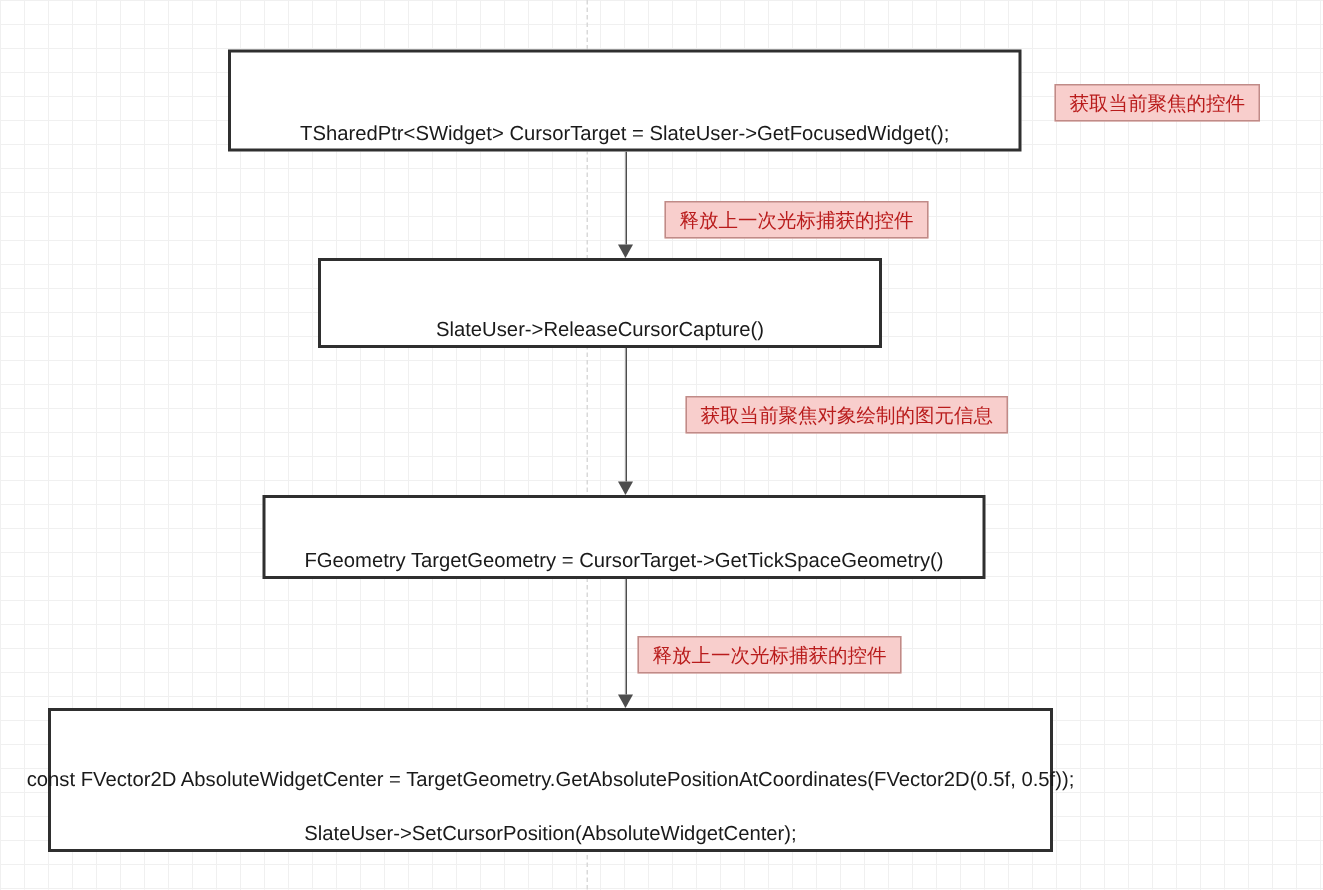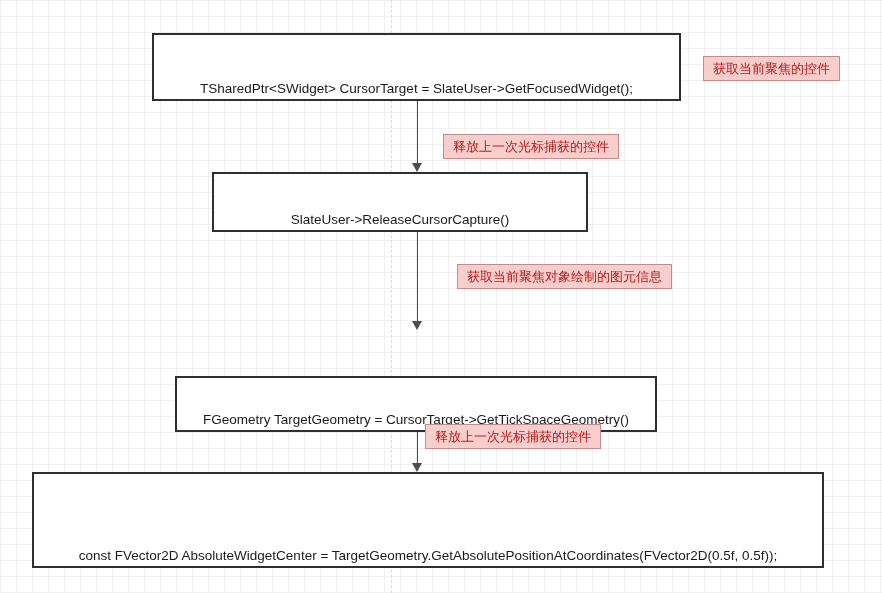--- a/index.html
+++ b/index.html
@@ -140,7 +140,7 @@
     <span>获取当前聚焦对象绘制的图元信息</span>
   </div>
 
-  <div class="node" style="left:175px; top:330px; width:482px; height:56px;margin-top:46px;">
+  <div class="node" style="left:175px; top:330px; width:482px; height:56px;">
     <span class="code-line">FGeometry TargetGeometry = CursorTarget-&gt;GetTickSpaceGeometry()</span>
   </div>
 

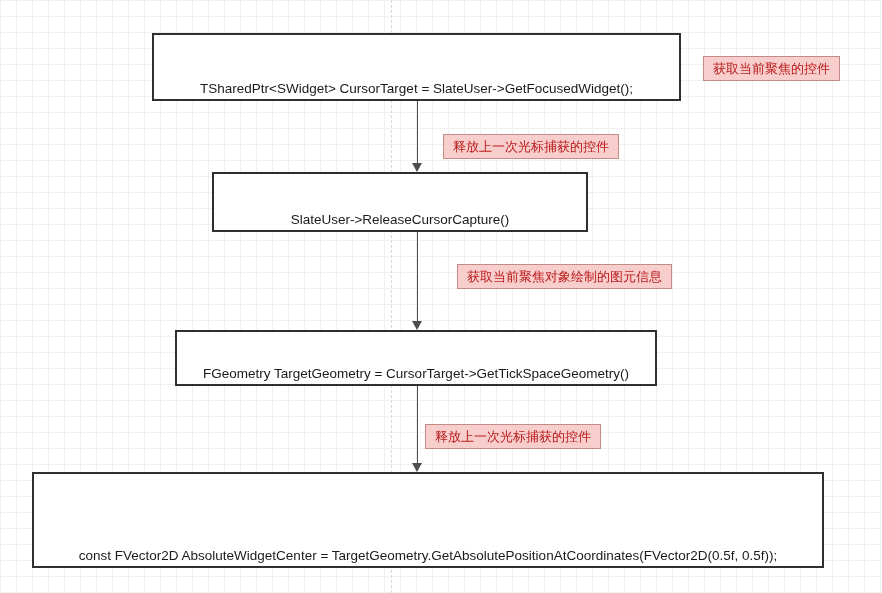--- a/index.html
+++ b/index.html
@@ -153,7 +153,7 @@
     <span>释放上一次光标捕获的控件</span>
   </div>
 
-  <div class="node multiline" style="left:32px; top:472px; width:792px; height:96px;">
+  <div class="node multiline" style="left:32px; top:472px; width:670px; height:96px;">
     <span class="code-line">const FVector2D AbsoluteWidgetCenter = TargetGeometry.GetAbsolutePositionAtCoordinates(FVector2D(0.5f, 0.5f));</span>
   </div>
 

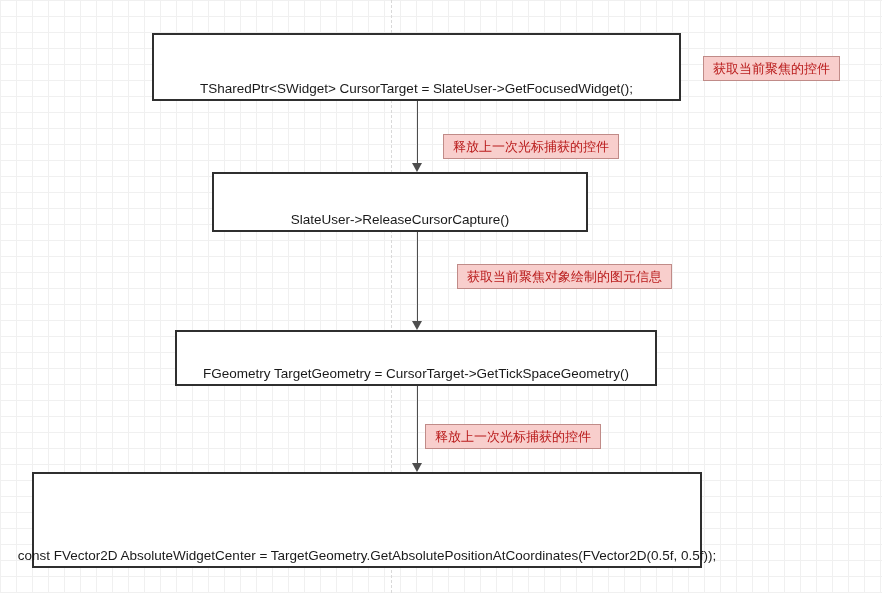--- a/index.html
+++ b/index.html
@@ -155,6 +155,7 @@
 
   <div class="node multiline" style="left:32px; top:472px; width:670px; height:96px;">
     <span class="code-line">const FVector2D AbsoluteWidgetCenter = TargetGeometry.GetAbsolutePositionAtCoordinates(FVector2D(0.5f, 0.5f));</span>
+    <span class="code-line">SlateUser-&gt;SetCursorPosition(AbsoluteWidgetCenter);</span>
   </div>
 
 </div>

